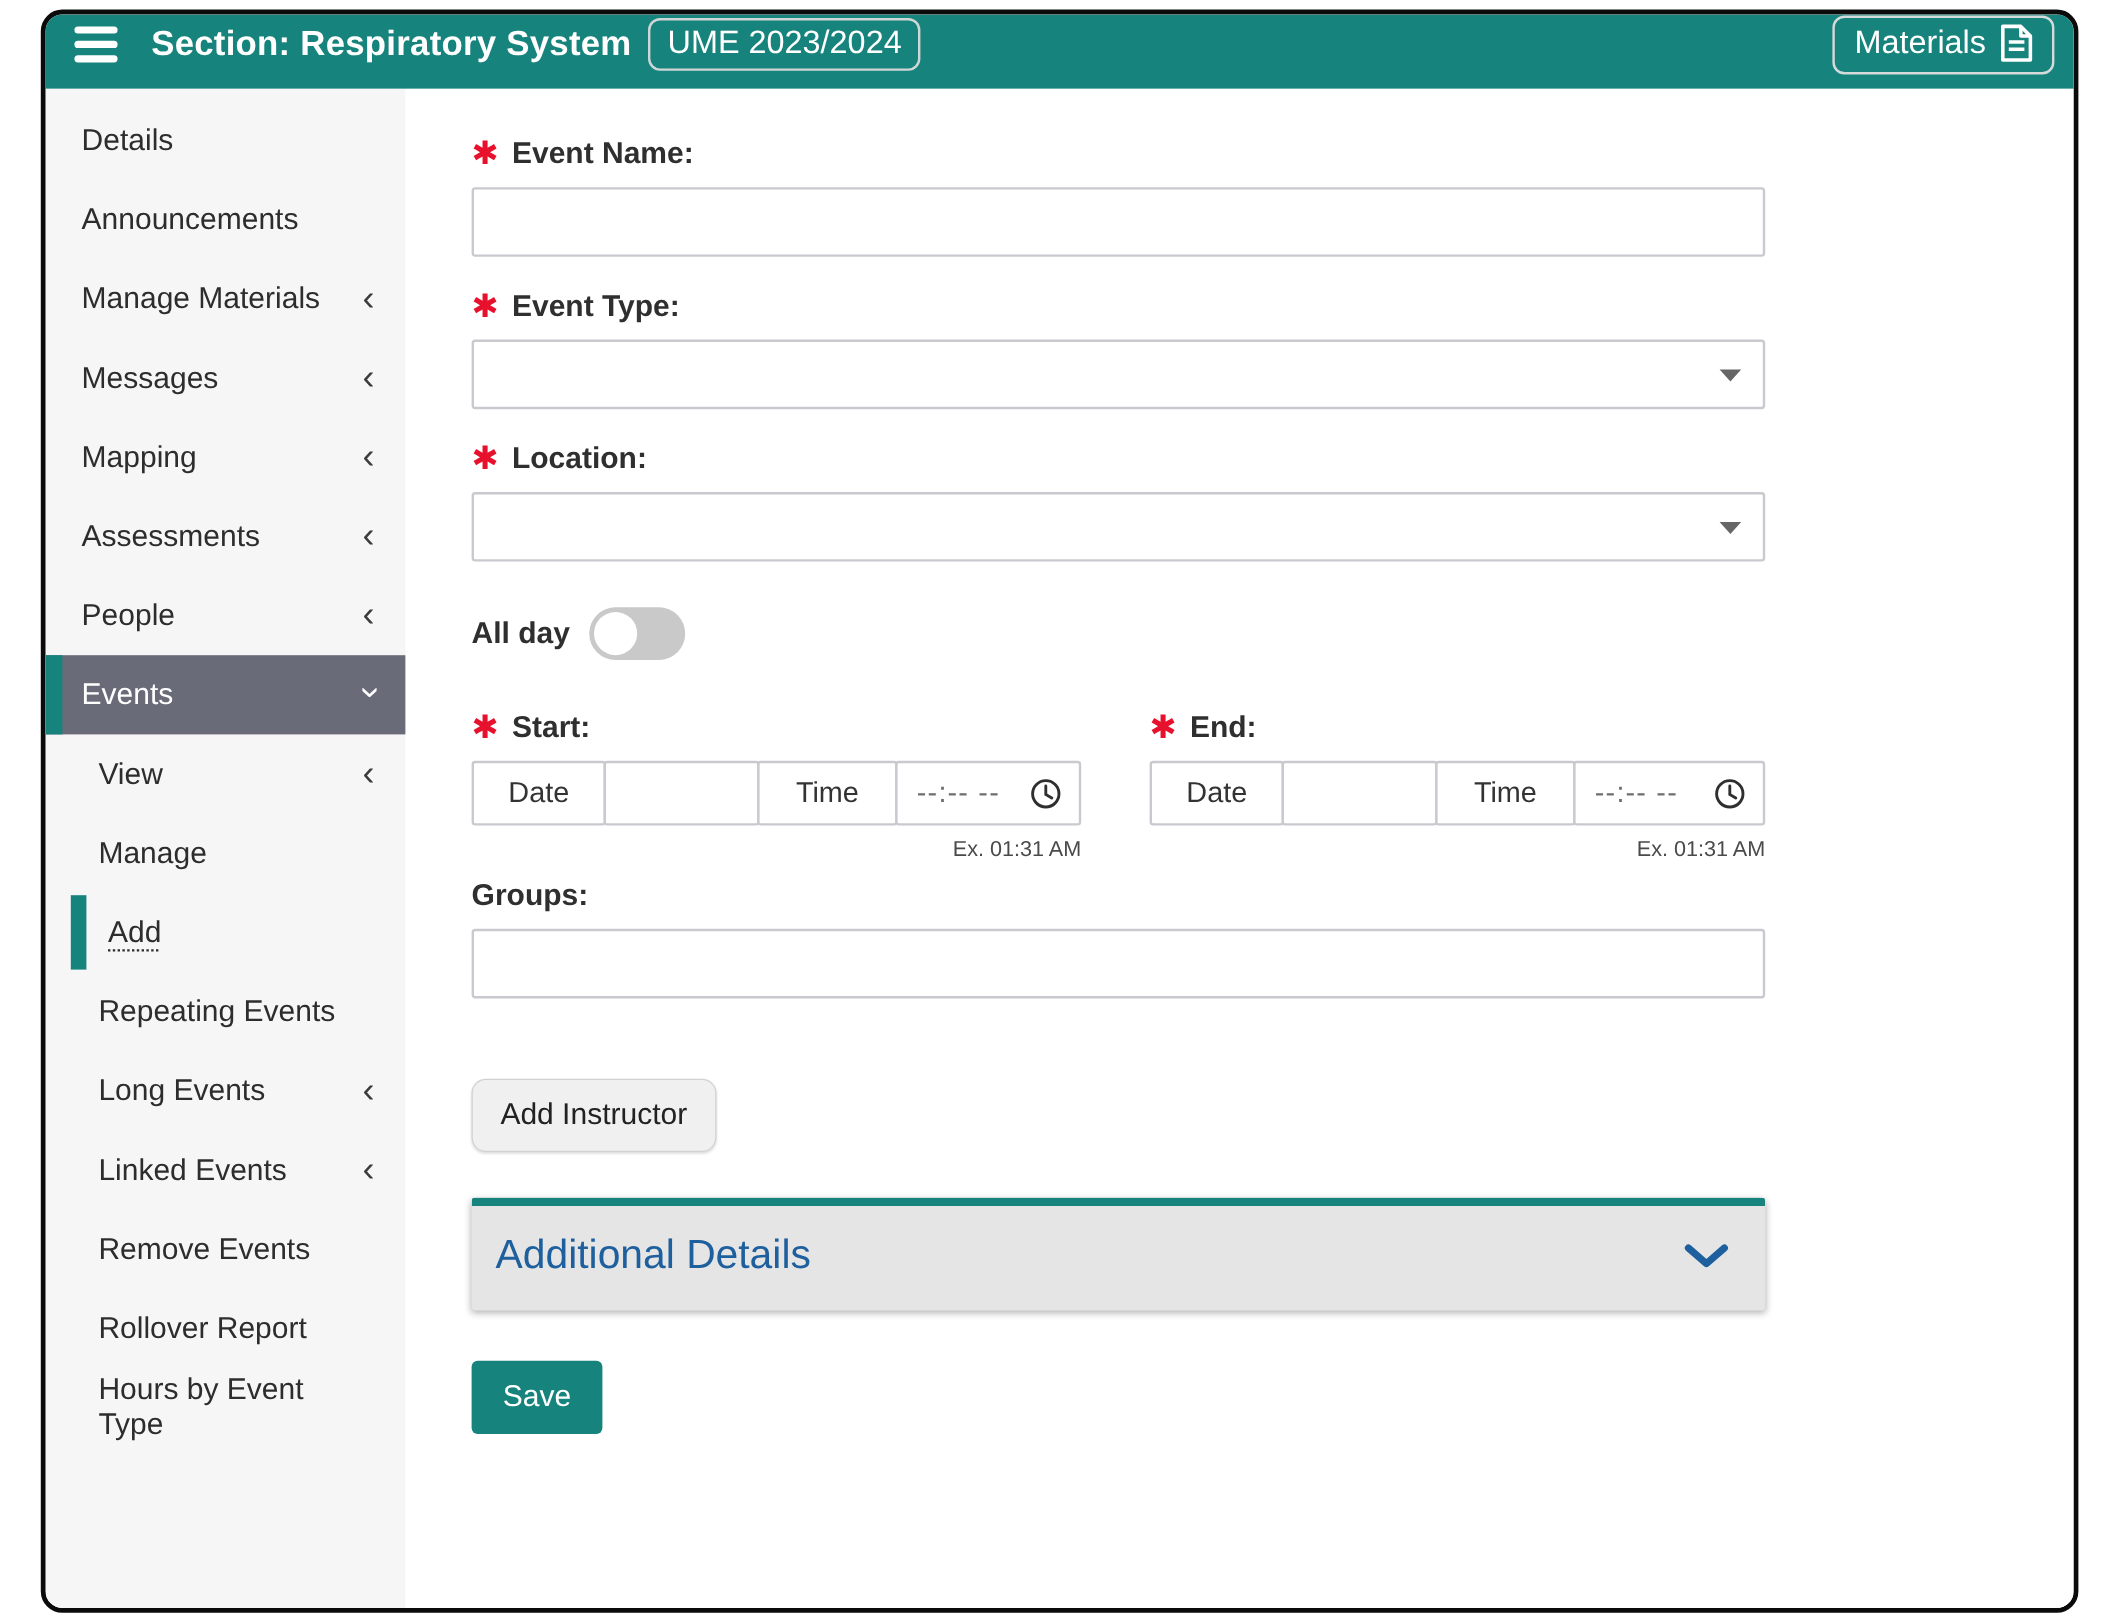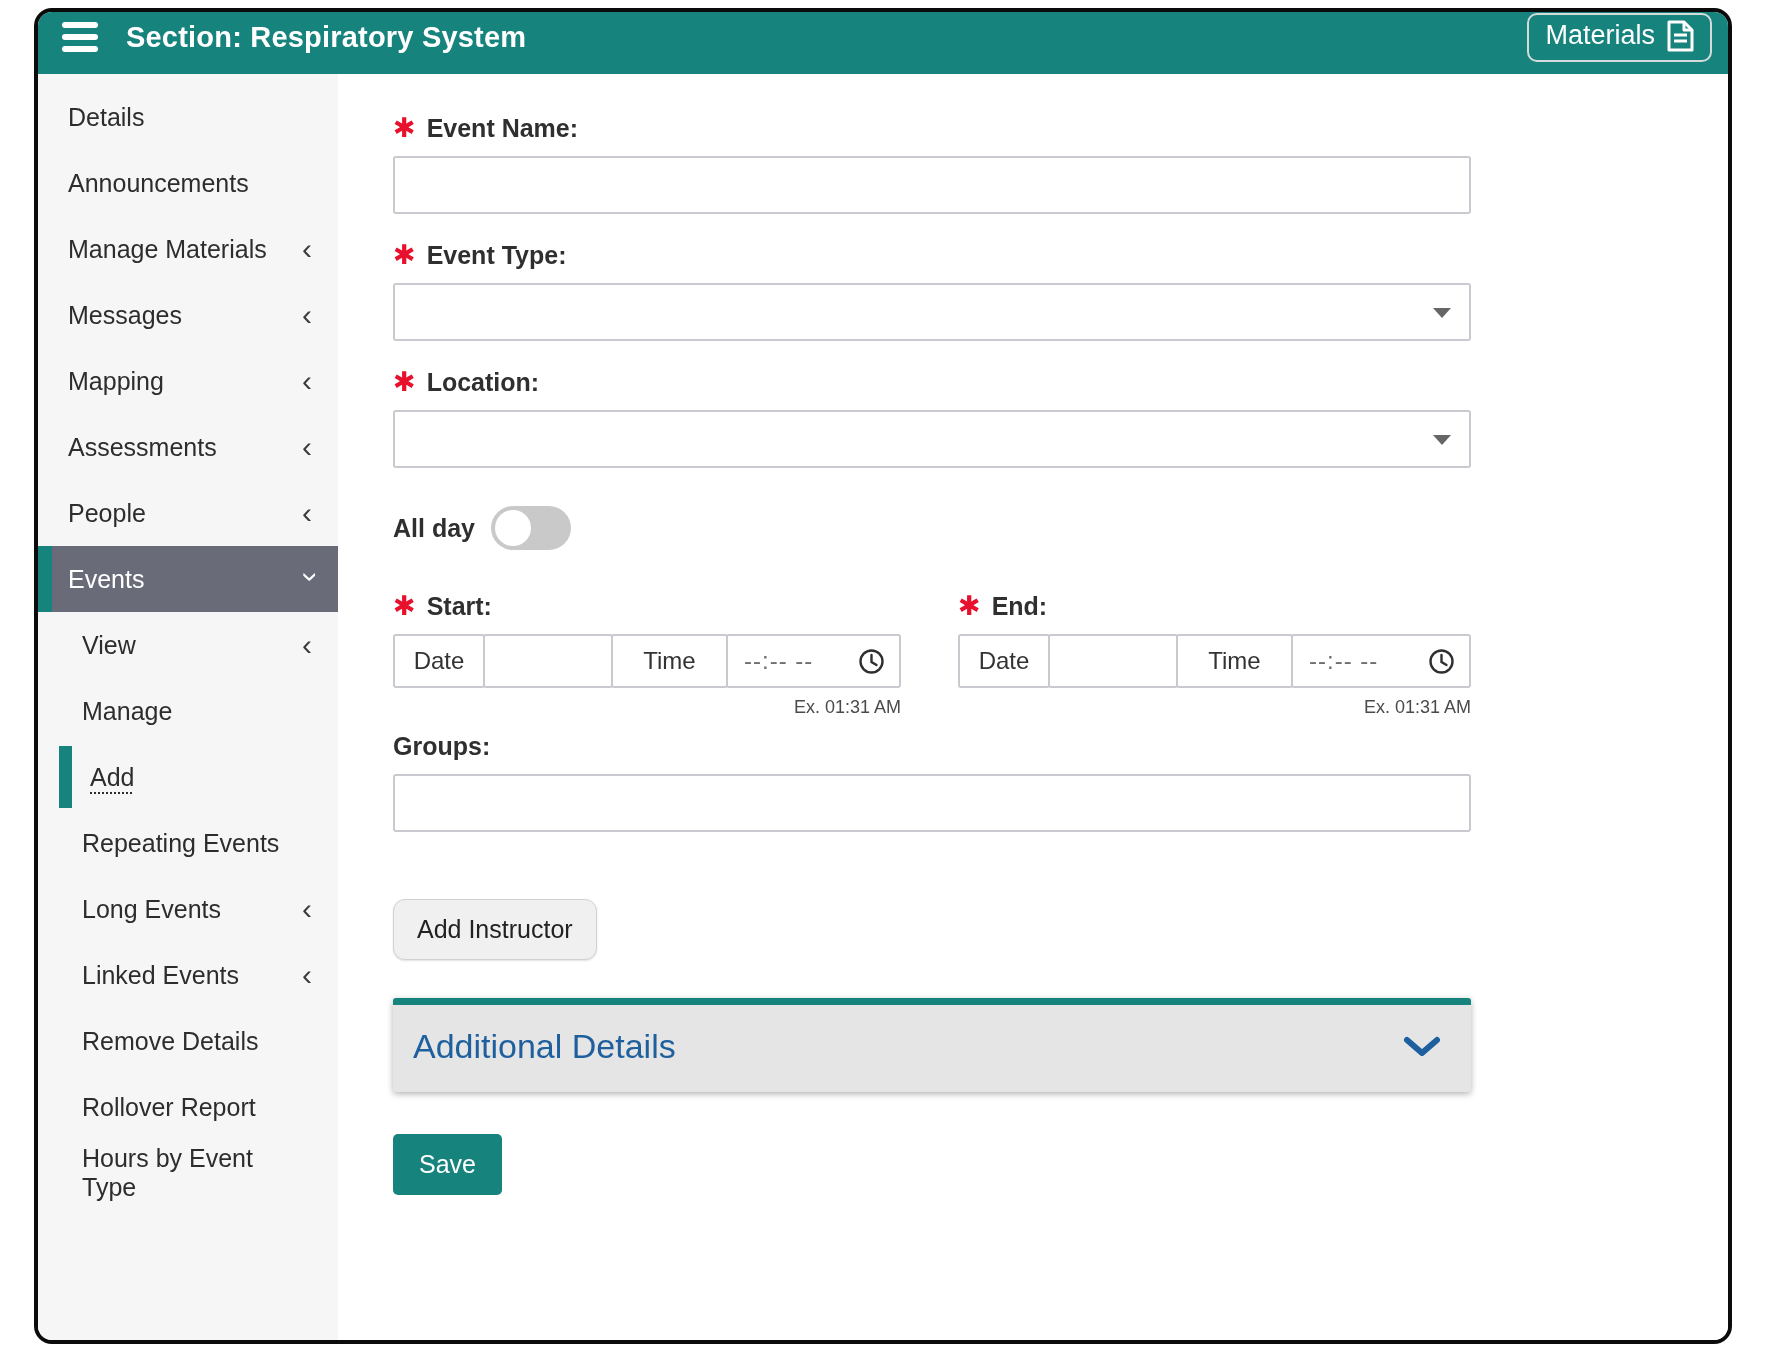--- a/index.html
+++ b/index.html
@@ -96,6 +96,7 @@
         <i></i>
       </span>
     <span class="h-title">Section: Respiratory System</span>
+    <span class="h-badge">UME 2023/2024</span>
     <span class="h-spacer"></span>
     <span class="materials-btn">
       <span>Materials</span>

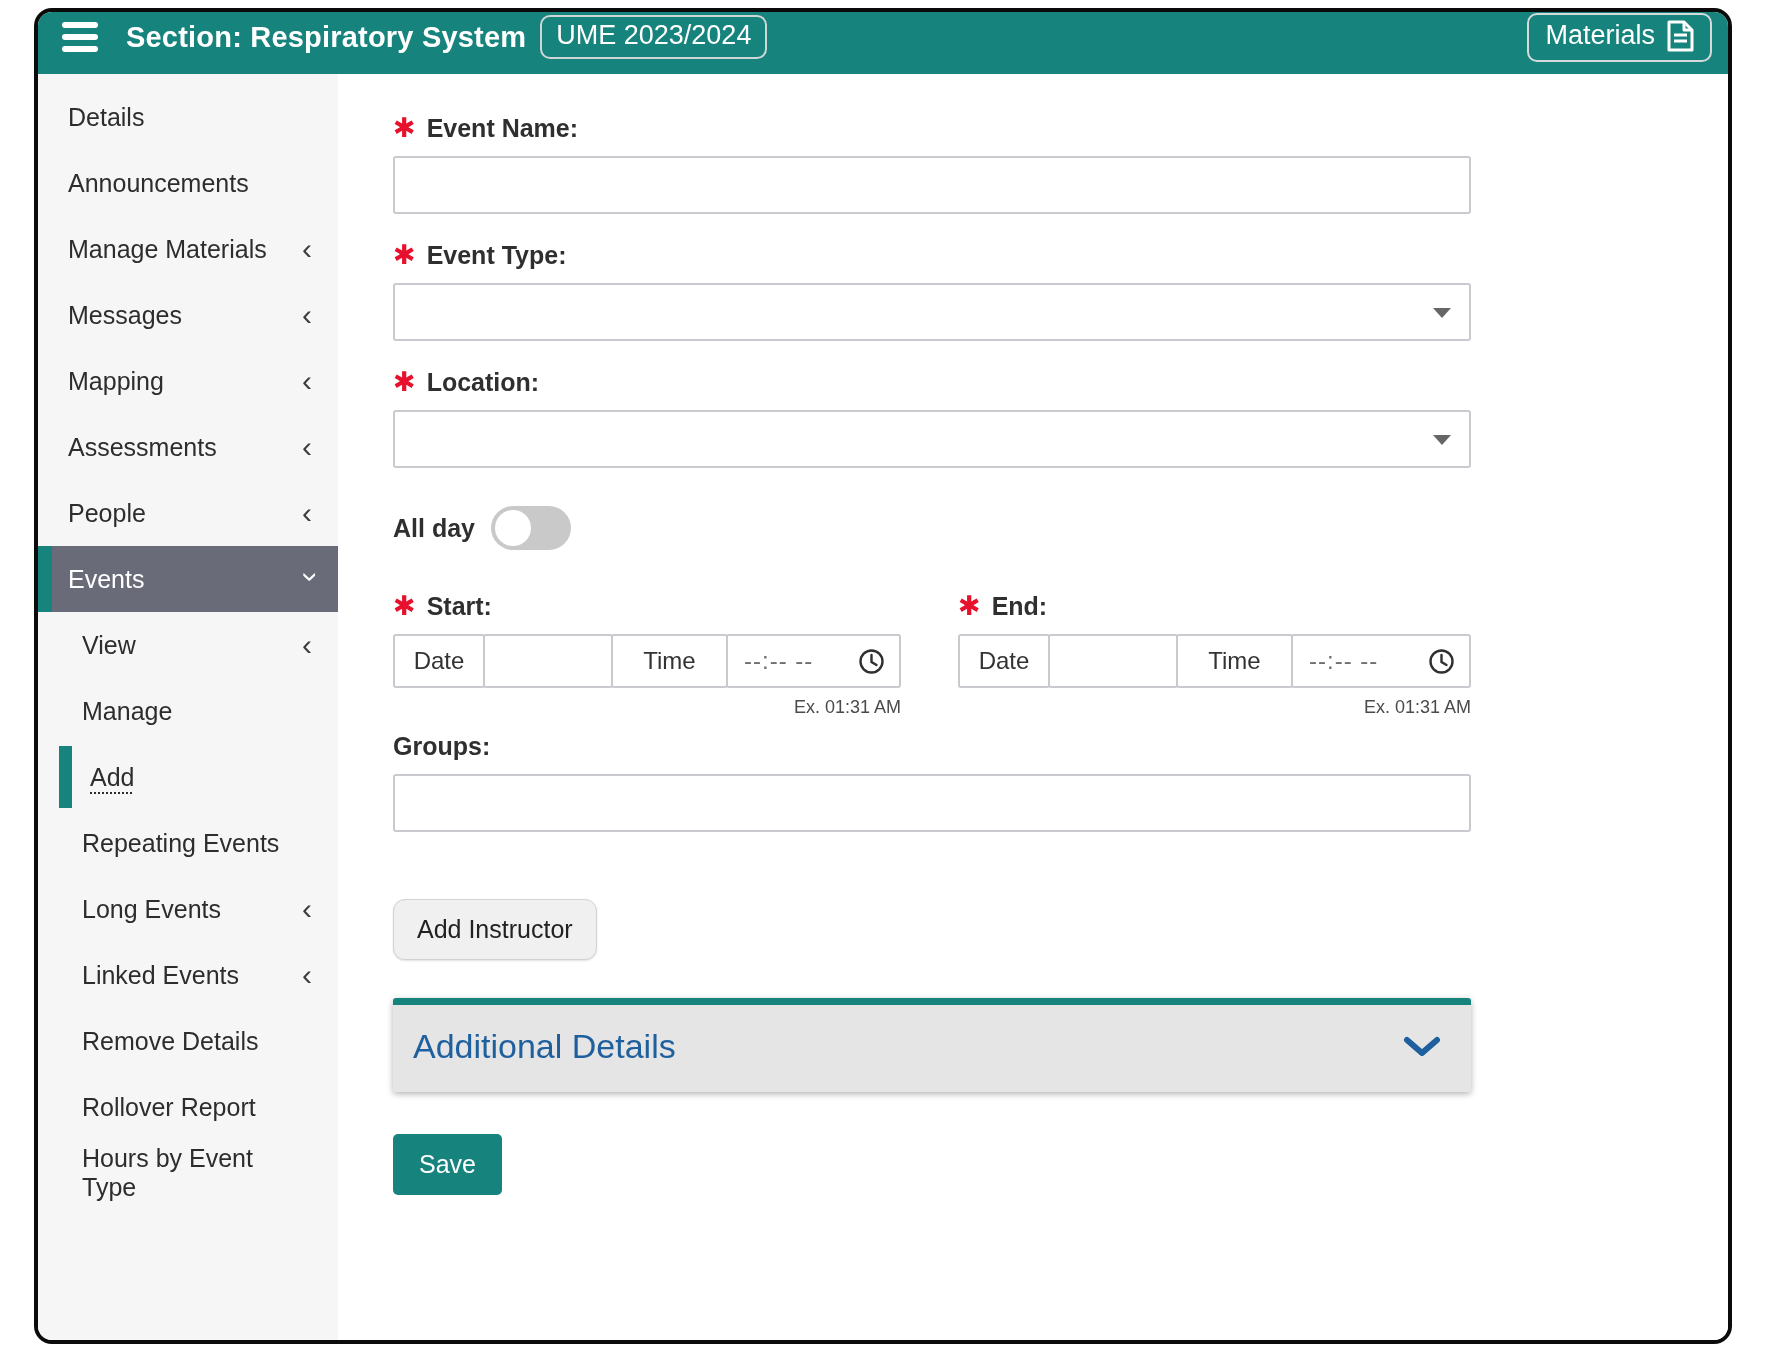--- a/index.html
+++ b/index.html
@@ -64,7 +64,7 @@
   .igroup > * { border: 2px solid #c9c9cf; border-radius: 3px; height: 54px; background: #fff; }
   .igroup > *:not(:first-child) { margin-left: -2px; }
   .addon { display: flex; align-items: center; justify-content: center; font-size: 24px; color: #333; }
-  .addon.date { width: 92px; } .addon.time { width: 117px; }
+  .addon.date { width: 112px; } .addon.time { width: 117px; }
   .date-input { width: 130px; font-size: 24px; padding: 0 10px; outline: none; }
   .time-box { flex: 1; display: flex; align-items: center; justify-content: space-between;
     padding: 0 14px 0 16px; cursor: text; }

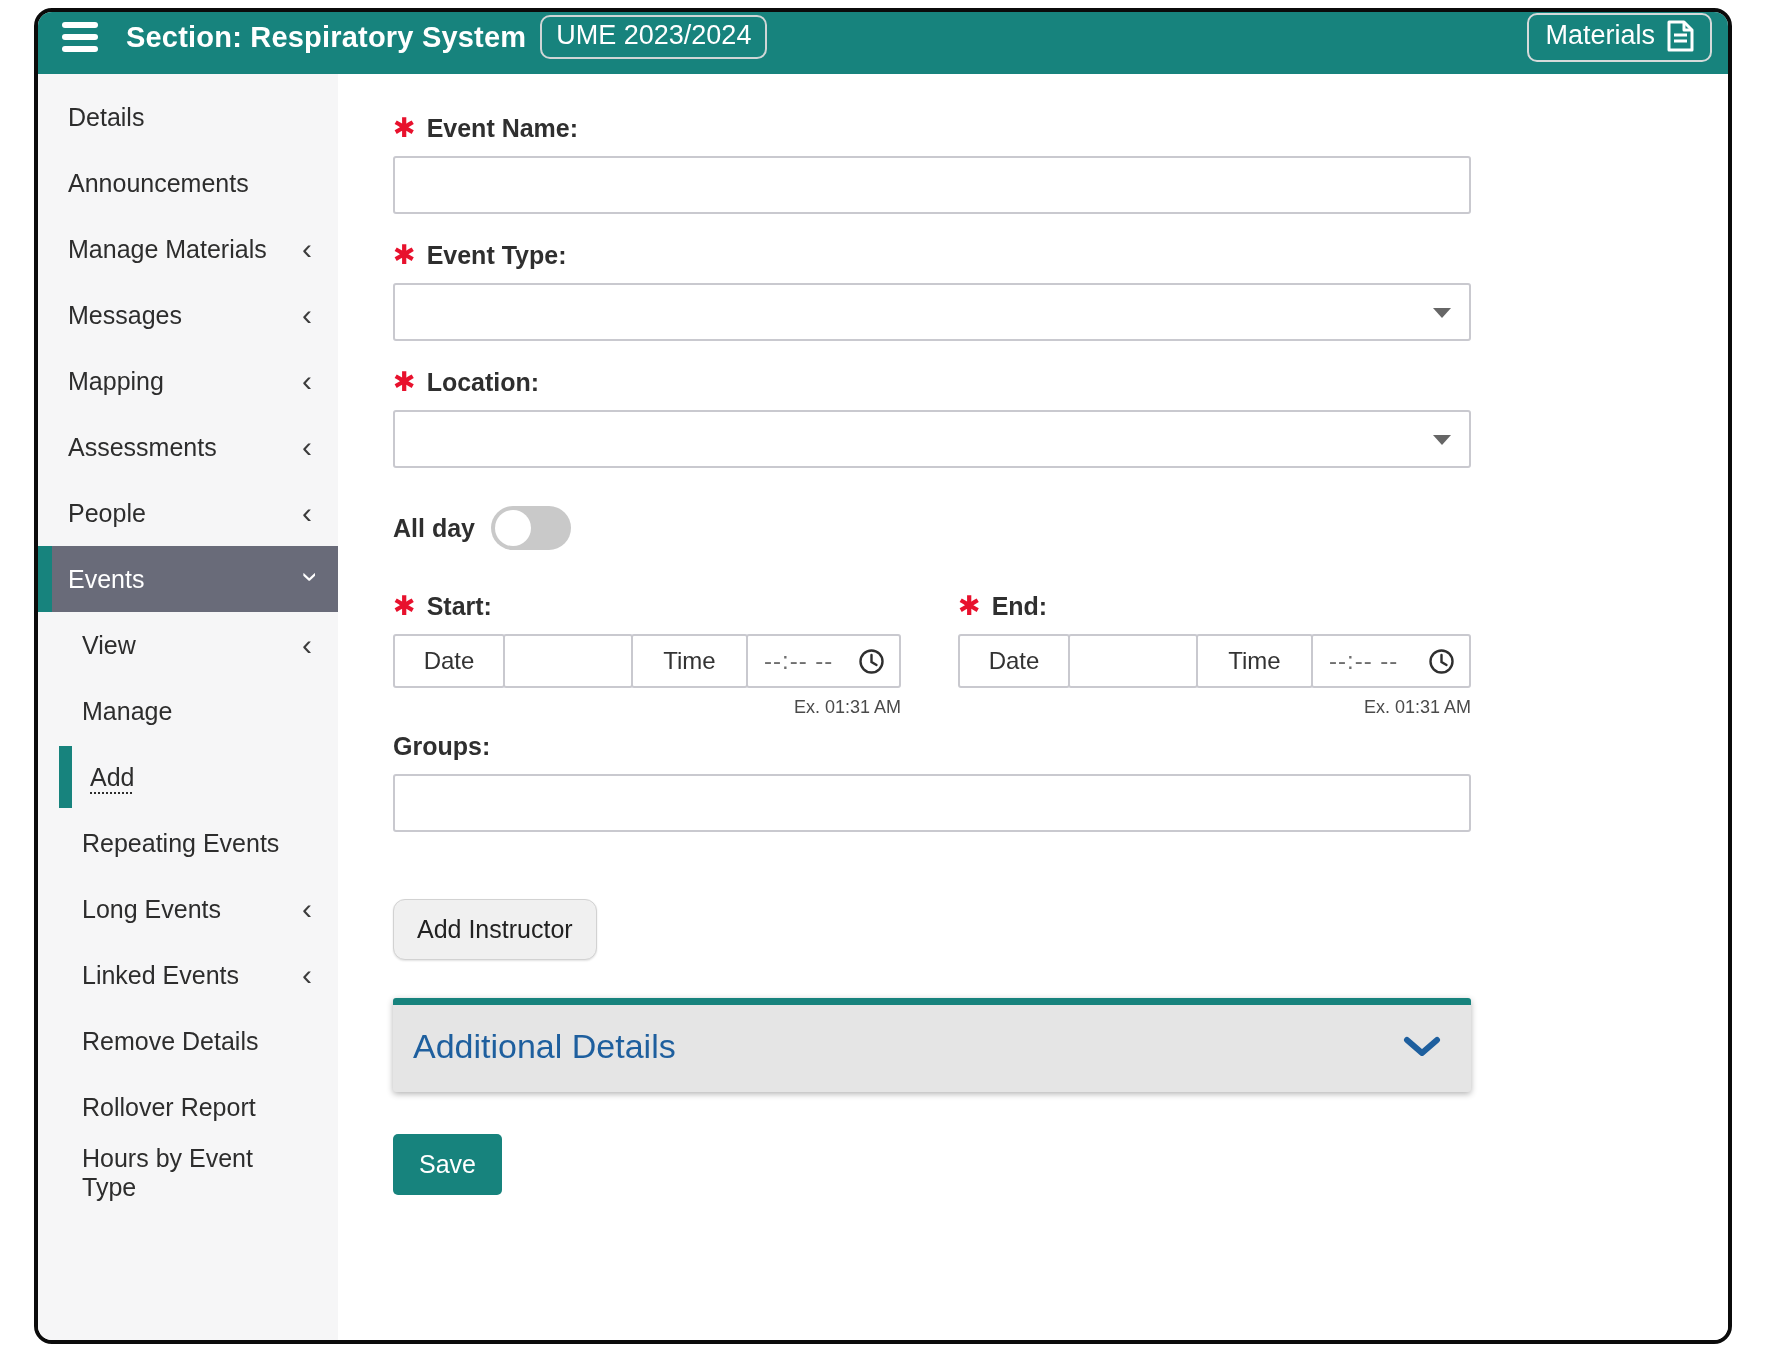--- a/index.html
+++ b/index.html
@@ -169,7 +169,7 @@
           <span class="chev">‹</span>
         </div>
       <div class="side-item sub">
-          <span class="lbl">Remove Details</span>
+          <span class="lbl">Remove Events</span>
           <span class="chev"></span>
         </div>
       <div class="side-item sub">

